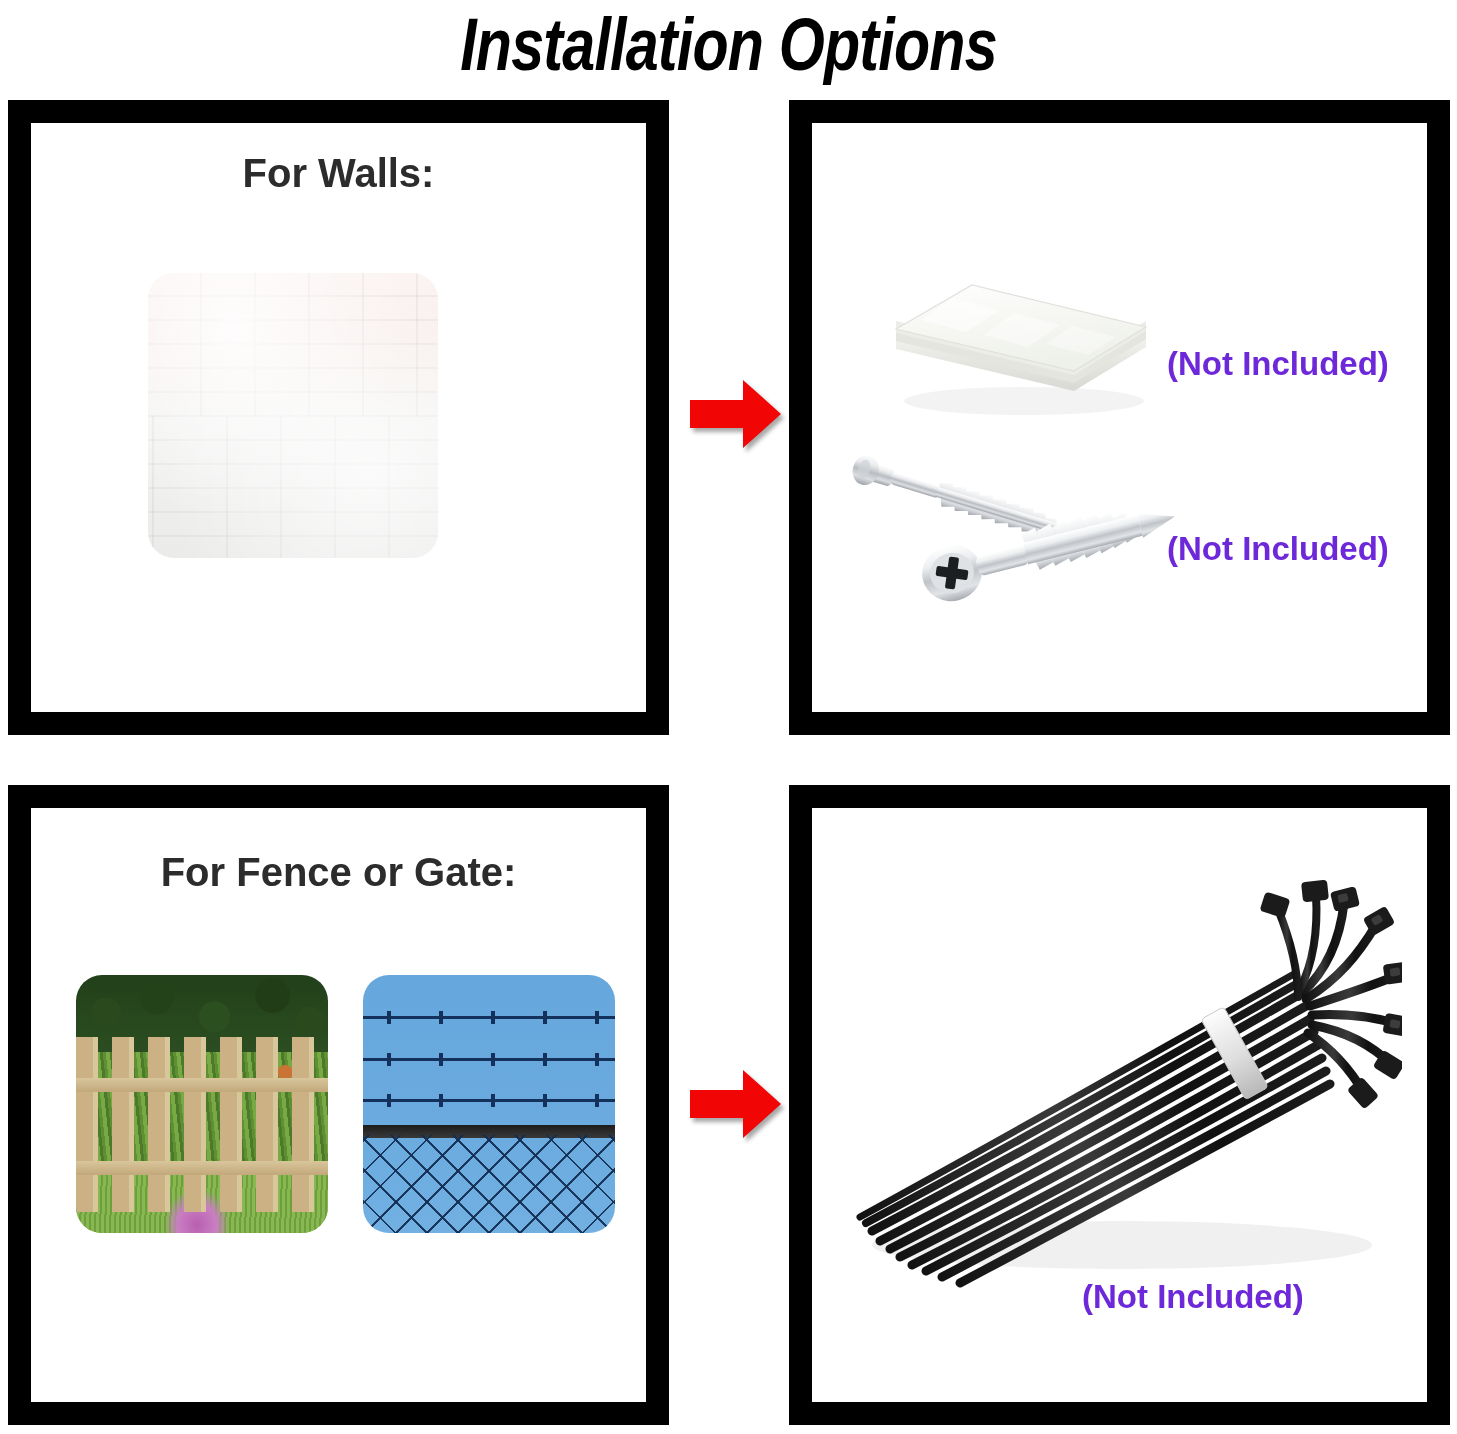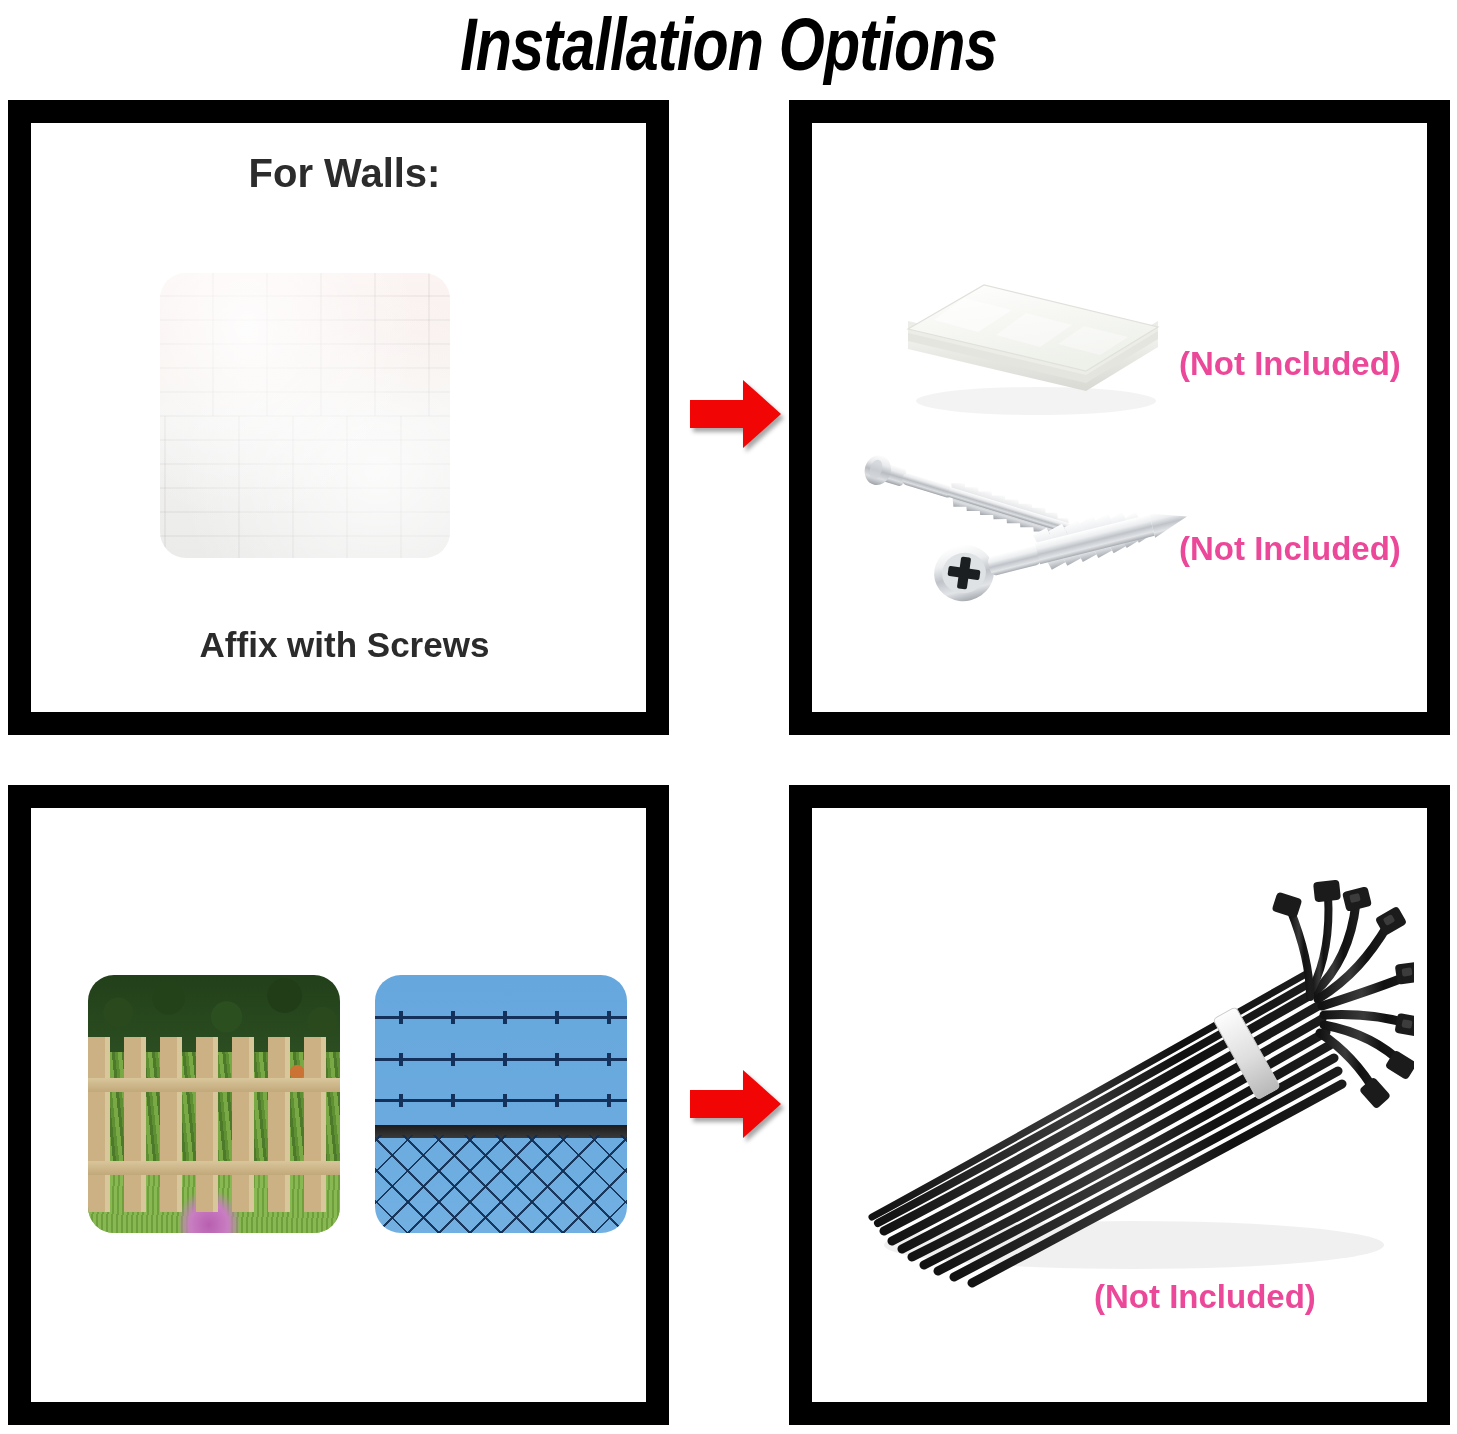--- a/index.html
+++ b/index.html
@@ -41,7 +41,6 @@
     background: #ffffff;
     border: 23px solid #000000;
     box-sizing: border-box;
-    padding-left: 12px;
   }
   #panel-walls        { left: 8px;   top: 100px;  width: 661px; height: 635px; }
   #panel-wall-hw      { left: 789px; top: 100px;  width: 661px; height: 635px; }

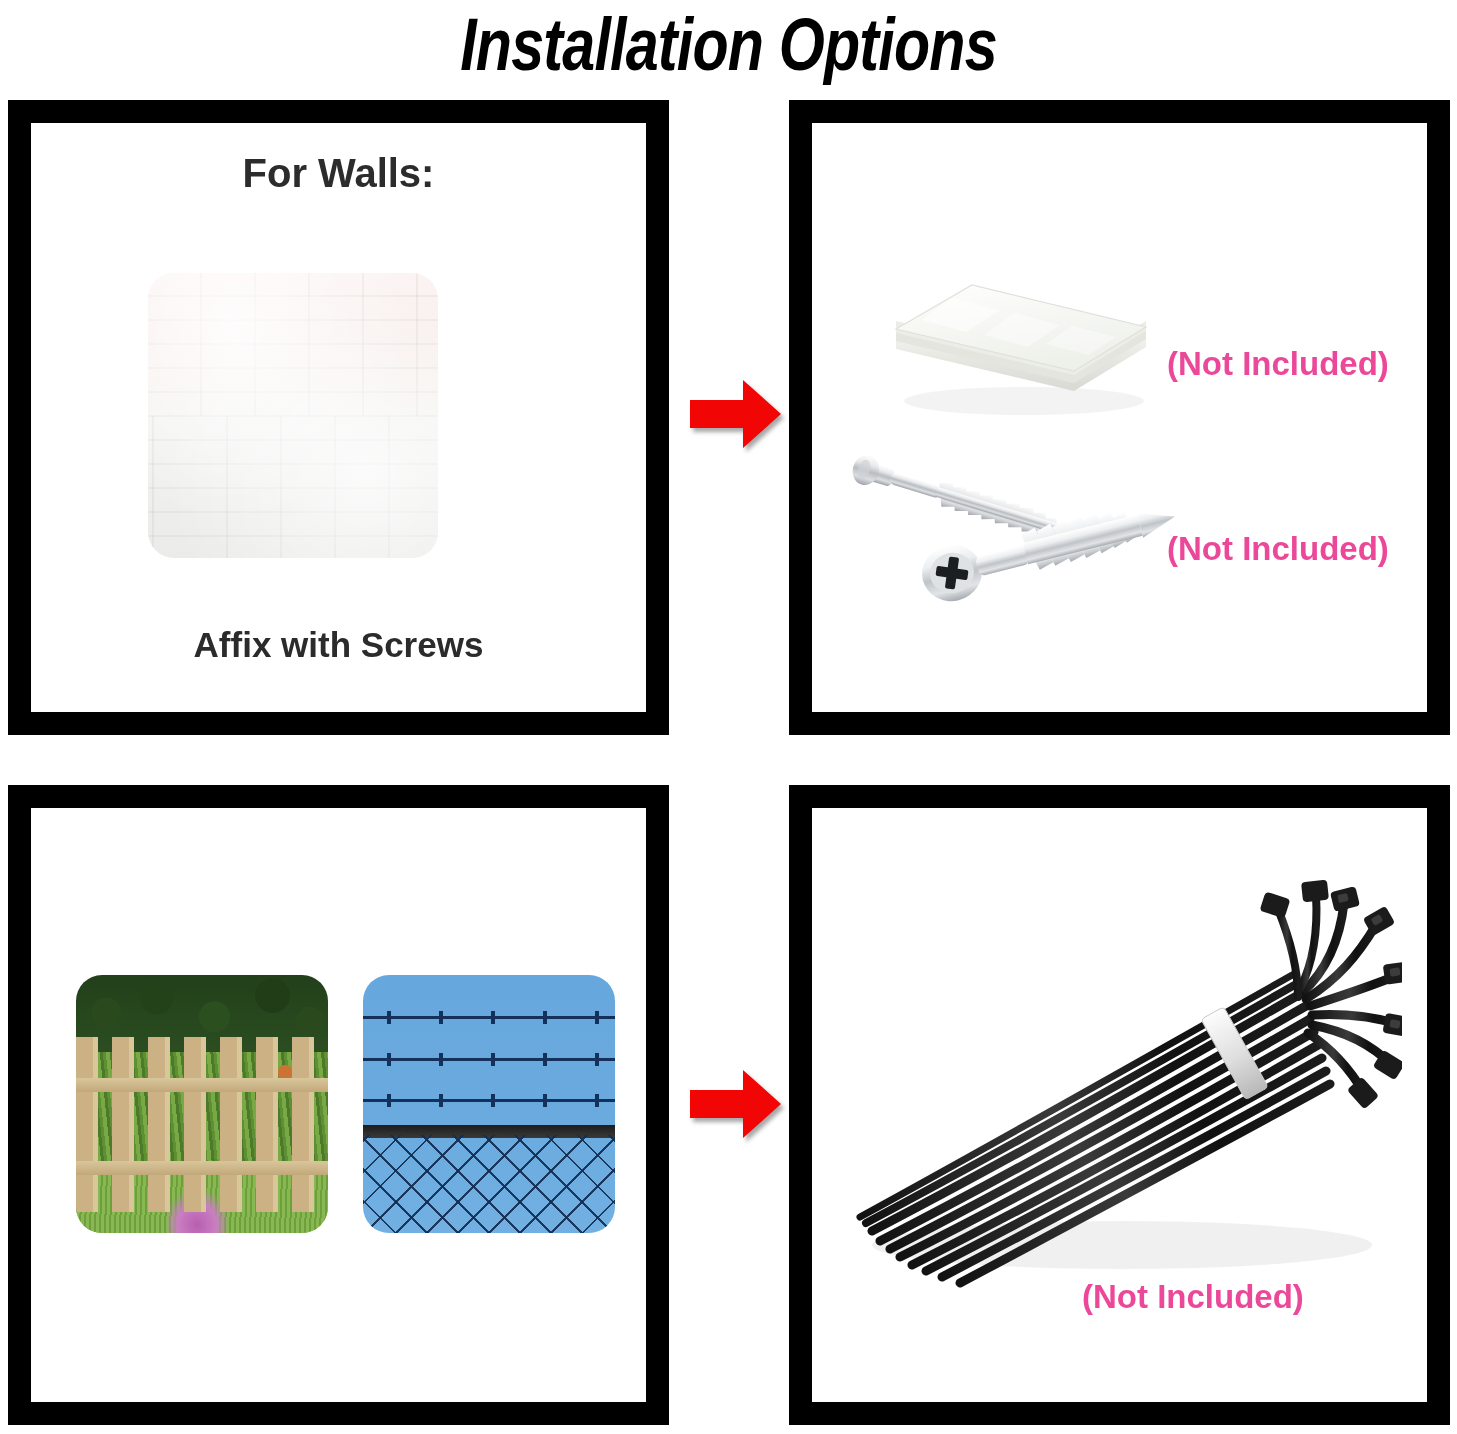--- a/index.html
+++ b/index.html
@@ -82,7 +82,7 @@
     position: absolute;
     font-size: 33px;
     font-weight: bold;
-    color: #ec4899;
+    color: #6d28d9;
     white-space: nowrap;
   }
   #ni-tape   { left: 355px; top: 222px; }

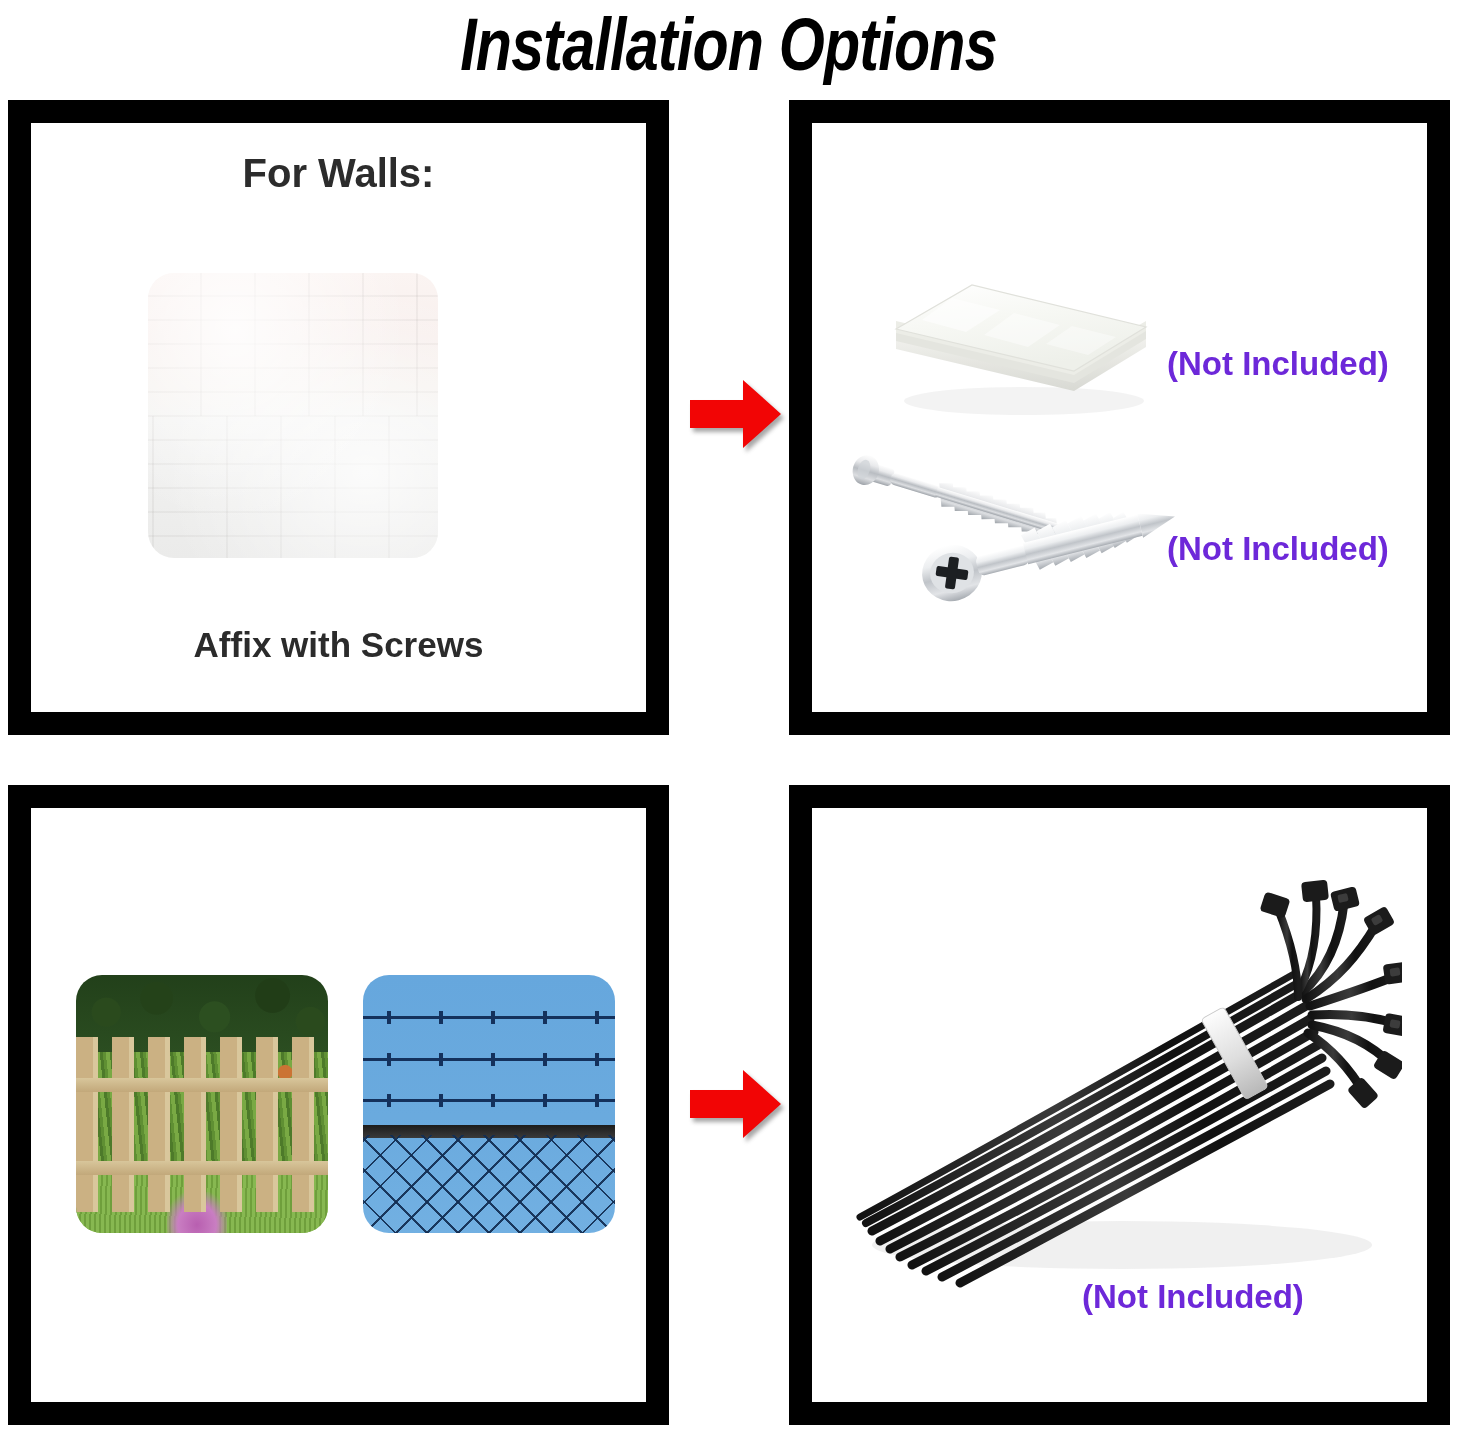--- a/index.html
+++ b/index.html
@@ -286,7 +286,6 @@
     </div>
 
     <div class="caption" id="caption-walls">
-      <div>Affix with Screws</div>
     </div>
   </div>
 </div>

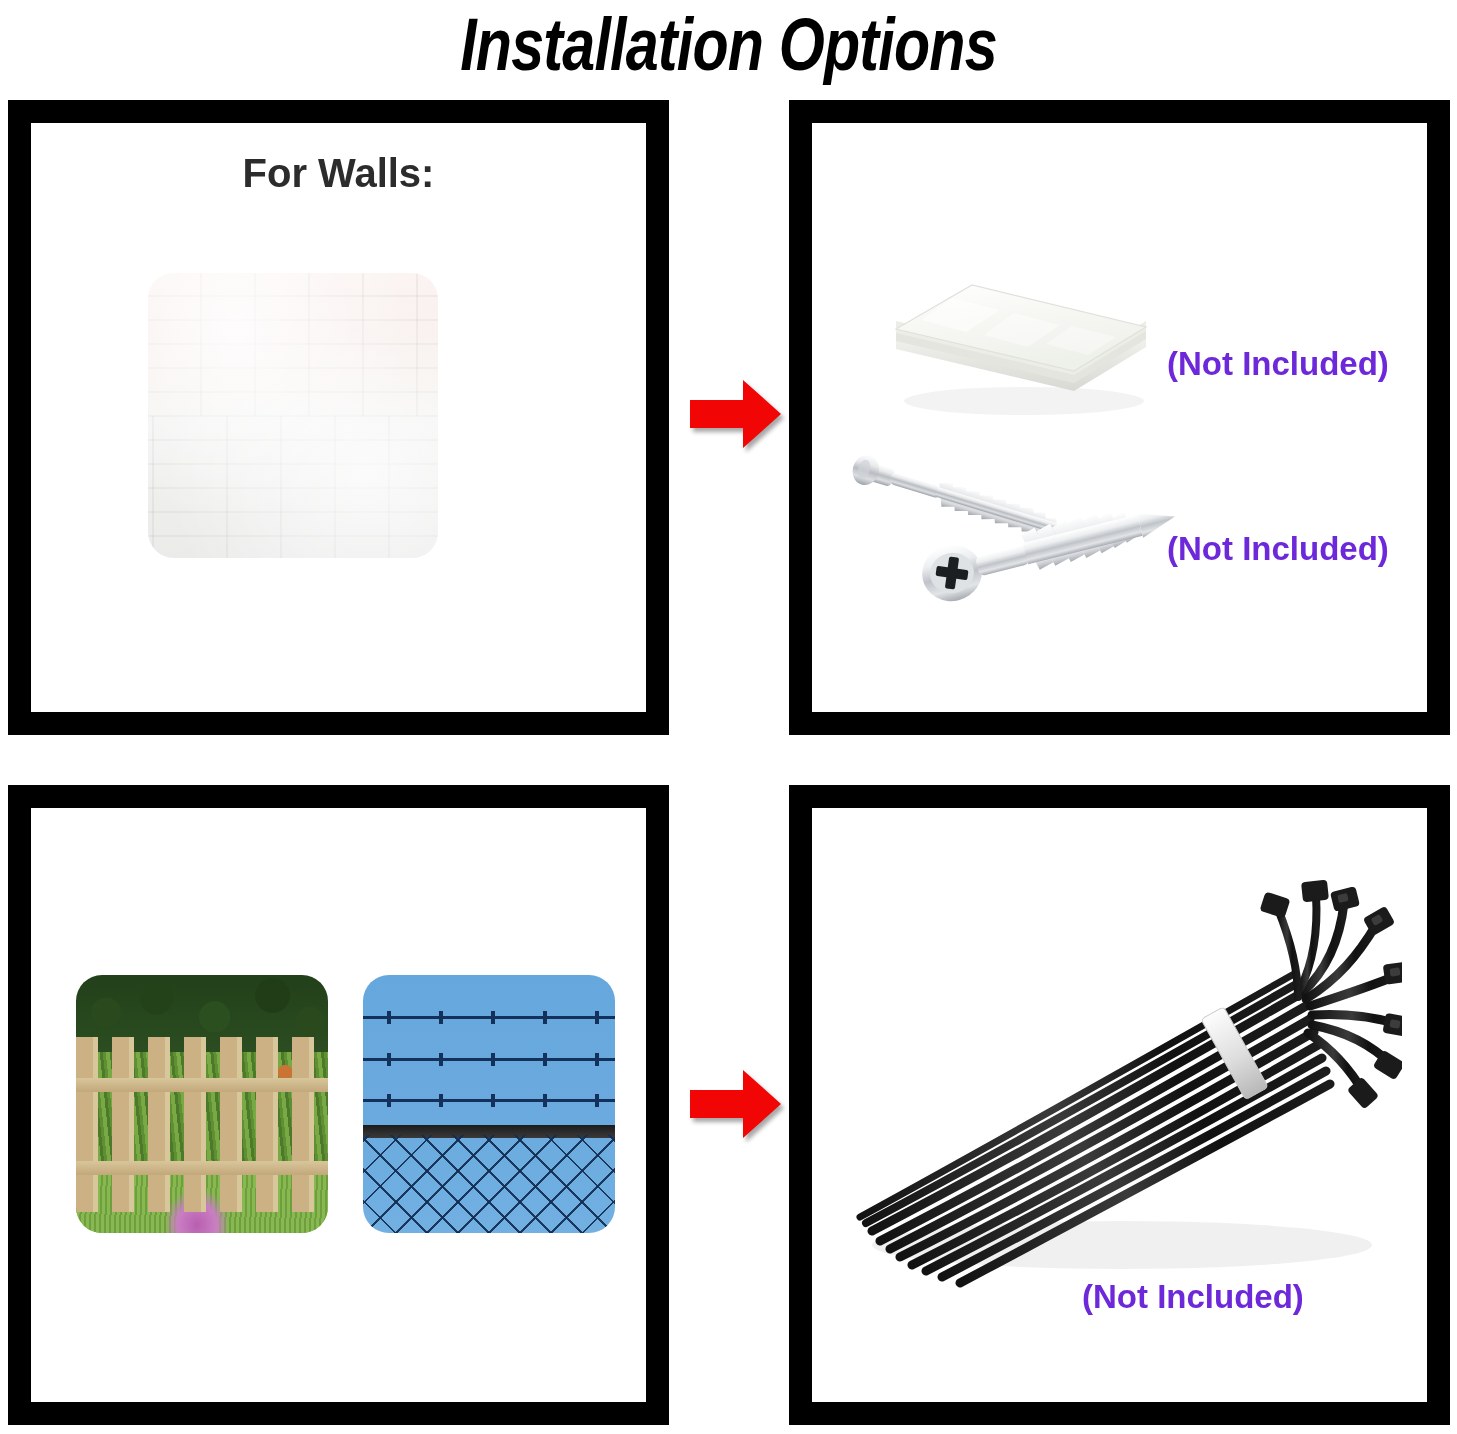--- a/index.html
+++ b/index.html
@@ -395,6 +395,7 @@
 
 <div class="panel" id="panel-fence">
   <div class="panel-inner">
+    <div class="panel-heading" id="heading-fence">For Fence or Gate:</div>
 
     <div class="fence-photo" id="fence-wood">
       <div class="hedge"></div>

